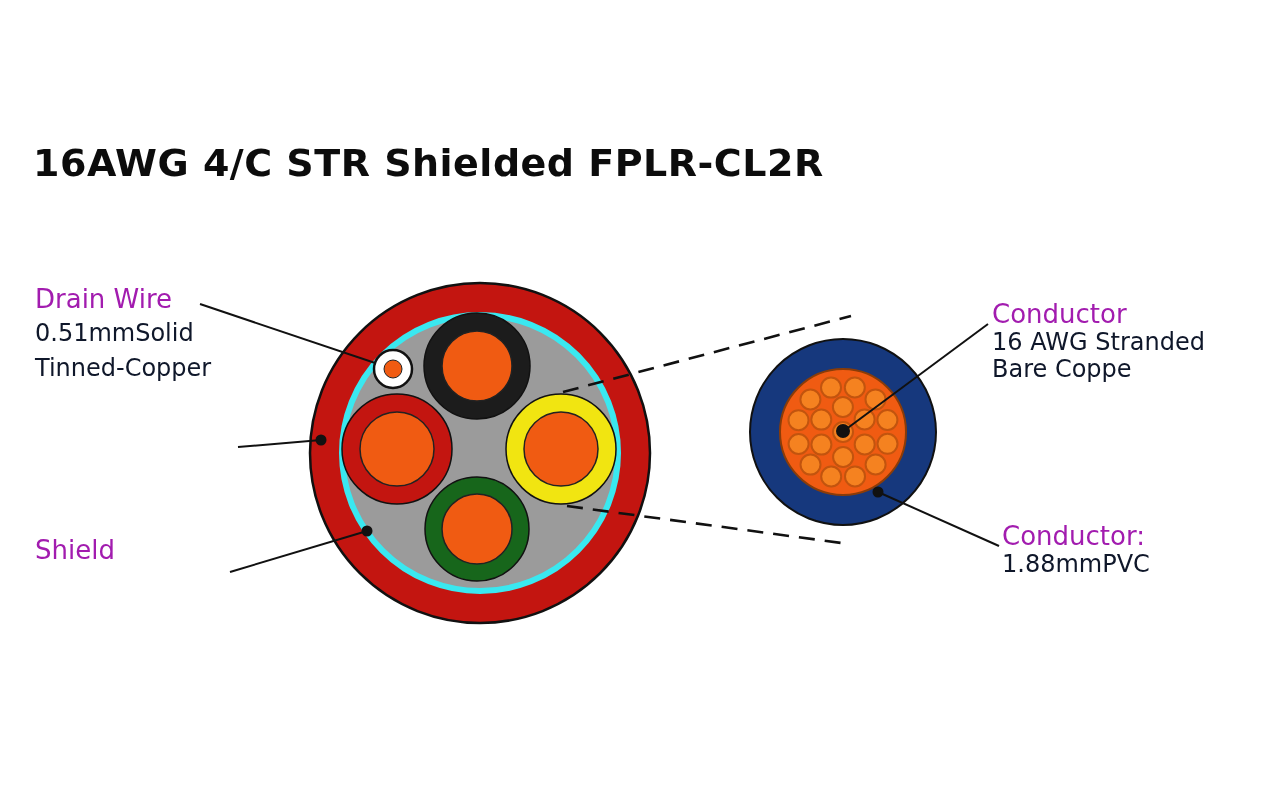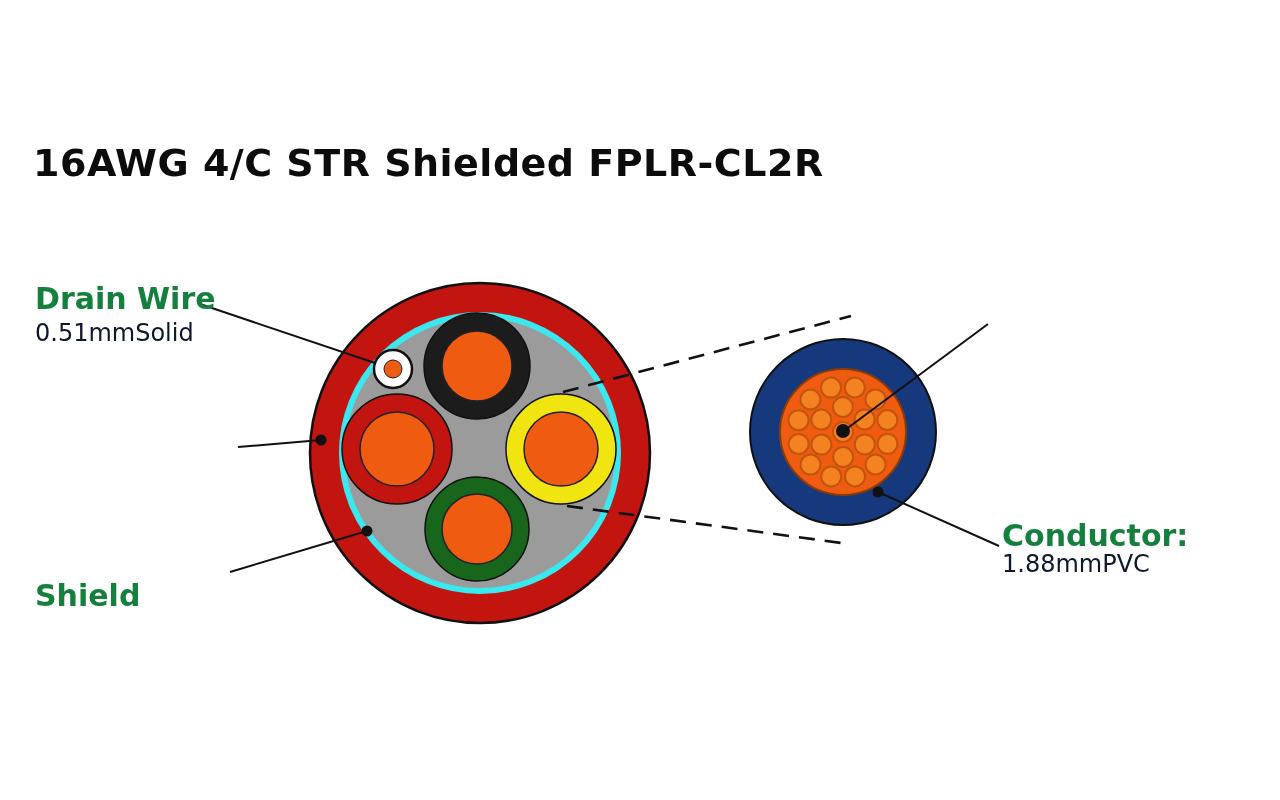--- a/index.html
+++ b/index.html
@@ -16,7 +16,7 @@
     white-space:nowrap;
   }
   .callout{position:absolute;white-space:nowrap;}
-  .co-head{font-weight:bold;font-size:30px;line-height:34px;color:#15803d;}
+  .co-head{font-weight:normal;font-size:26px;line-height:34px;color:#a21caf;}
   .co-line{font-size:24px;line-height:35px;color:#0f172a;}
   .callout.right .co-head{line-height:30px;}
   .callout.right .co-line{line-height:27px;}

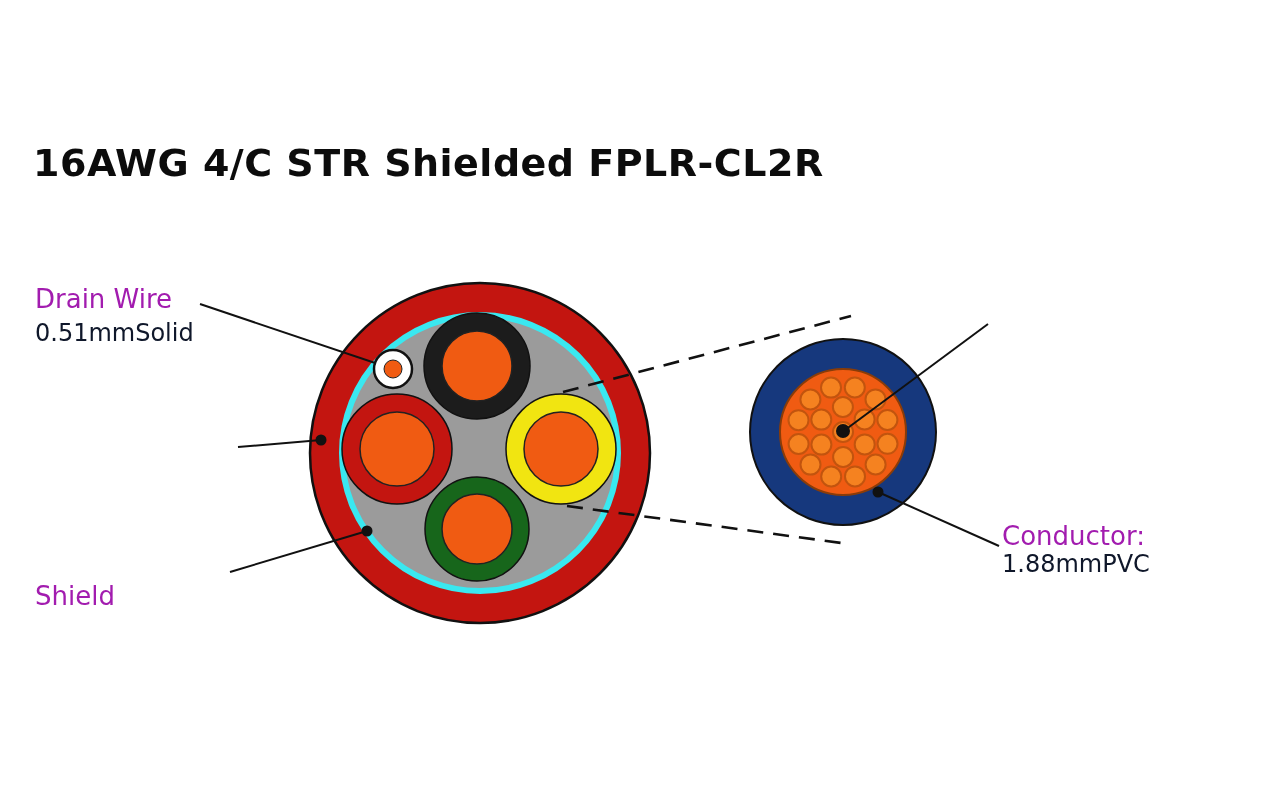--- a/index.html
+++ b/index.html
@@ -110,6 +110,11 @@
     <div class="co-head">Shield</div>
   </div>
 
+  <div class="callout right" style="left:992px;top:299px">
+    <div class="co-head">Conductor</div>
+    <div class="co-line">16 AWG Stranded</div>
+    <div class="co-line">Bare Coppe</div>
+  </div>
 
   <div class="callout right" style="left:1002px;top:521px">
     <div class="co-head">Conductor:</div>

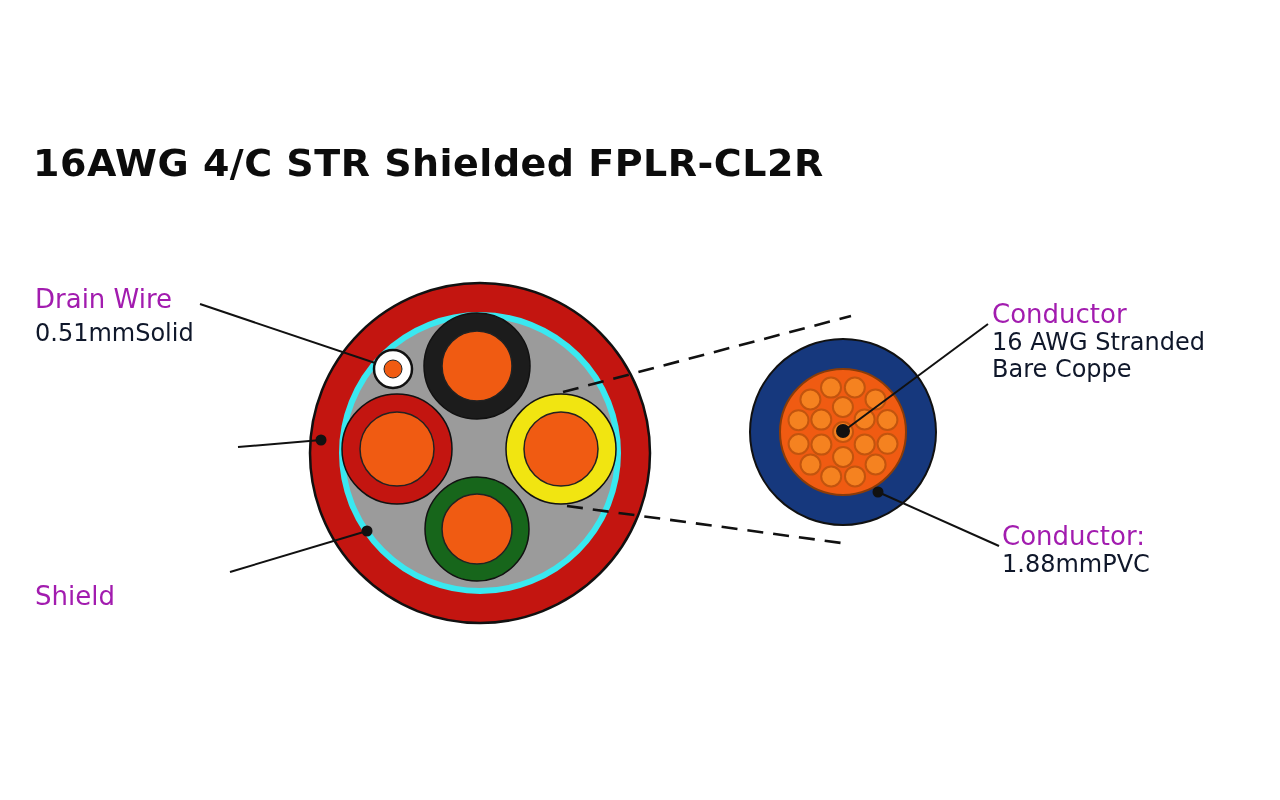--- a/index.html
+++ b/index.html
@@ -103,6 +103,7 @@
   <div class="callout" style="left:35px;top:282px">
     <div class="co-head">Drain Wire</div>
     <div class="co-line">0.51mmSolid</div>
+    <div class="co-line">Tinned-Copper</div>
   </div>
 
 

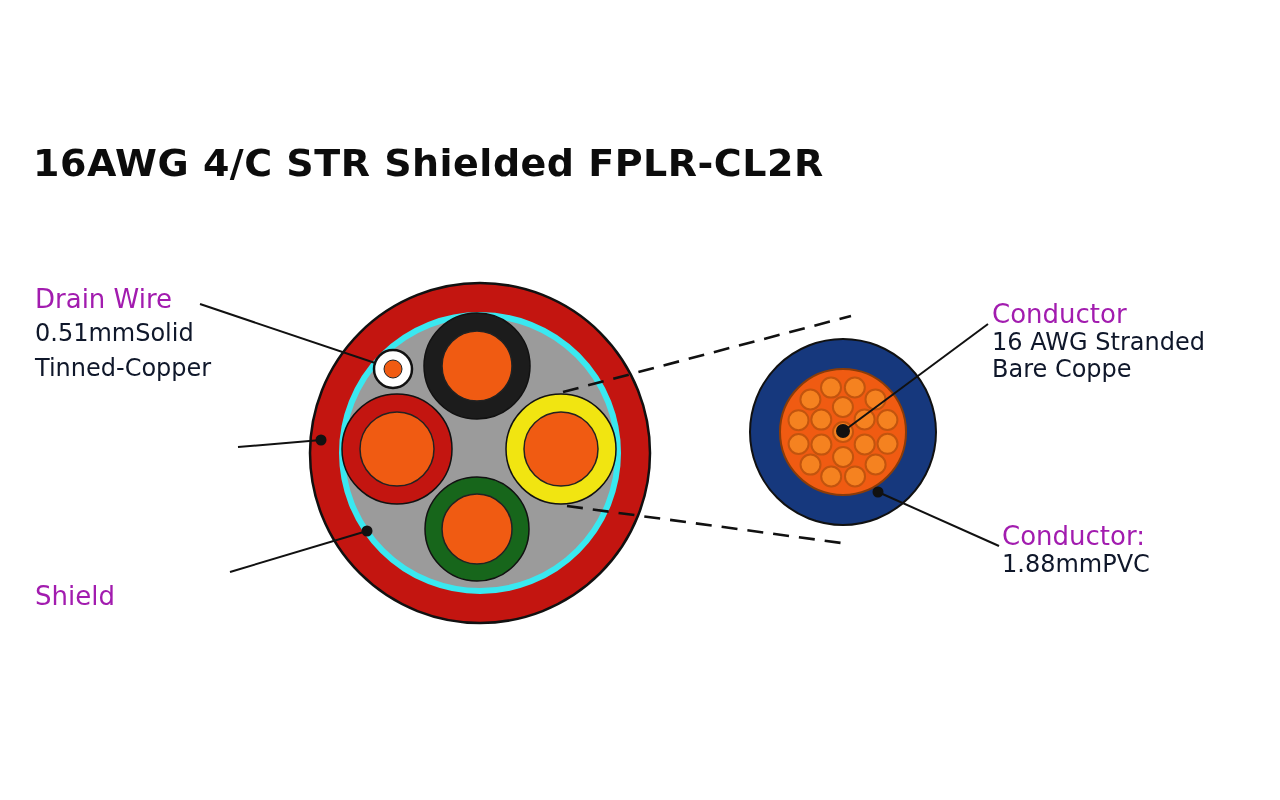--- a/index.html
+++ b/index.html
@@ -107,7 +107,7 @@
   </div>
 
 
-  <div class="callout" style="left:35px;top:579px">
+  <div class="callout" style="left:35px;top:533px">
     <div class="co-head">Shield</div>
   </div>
 

